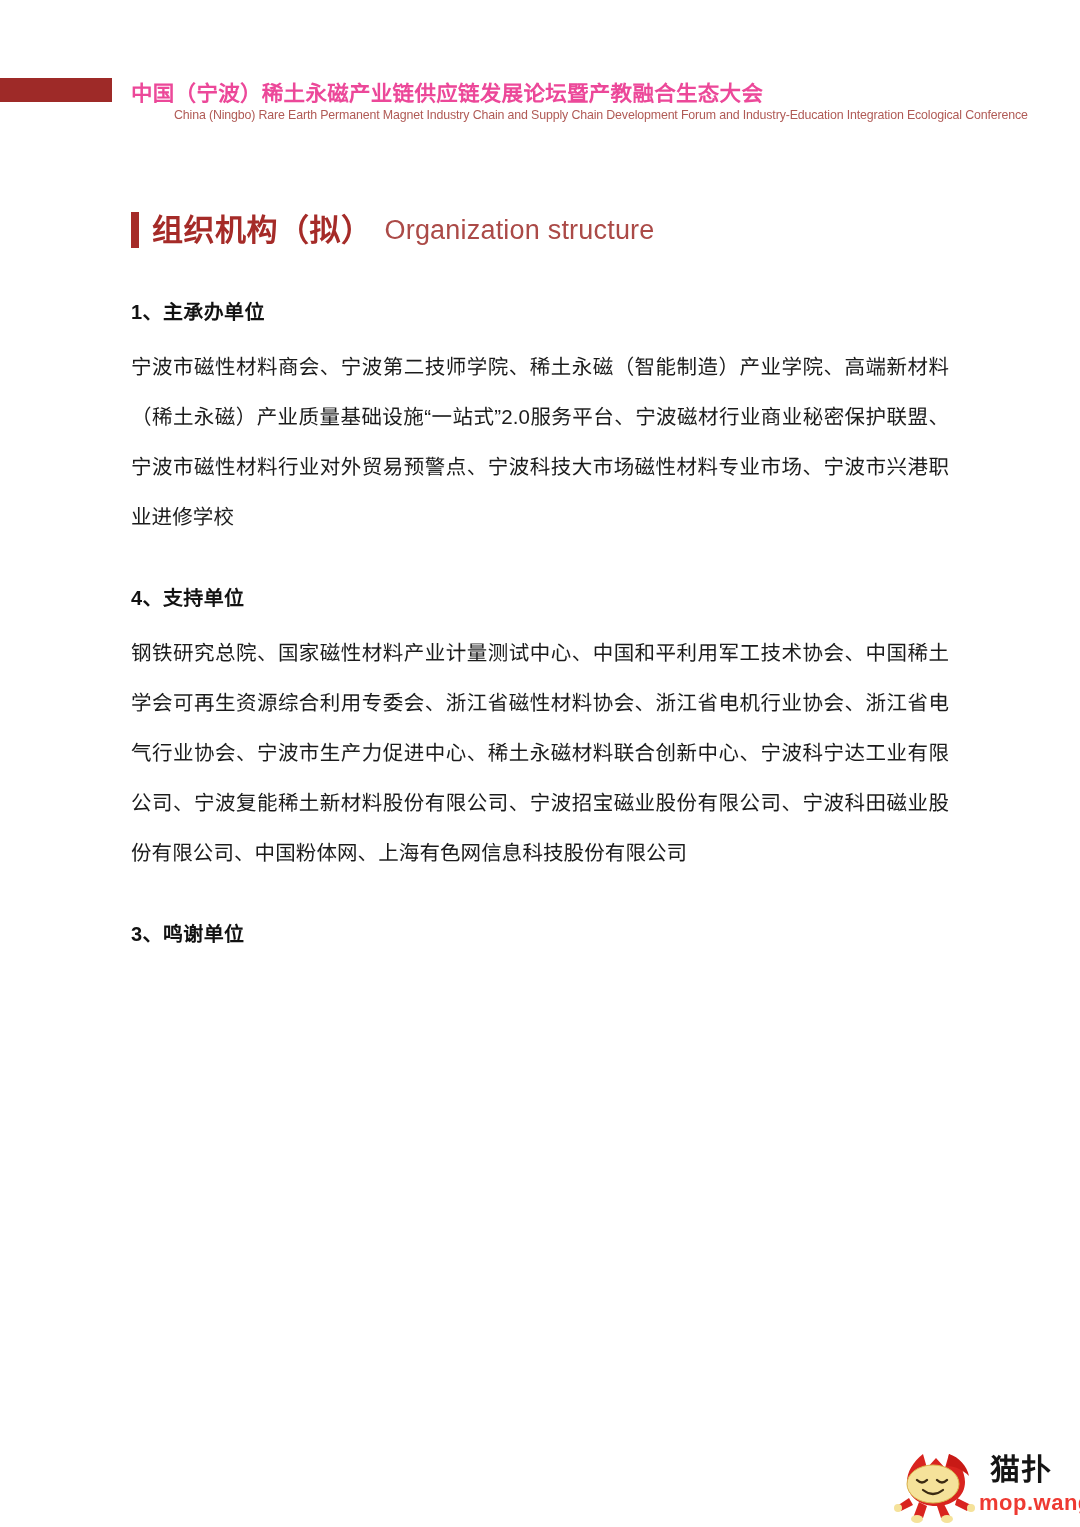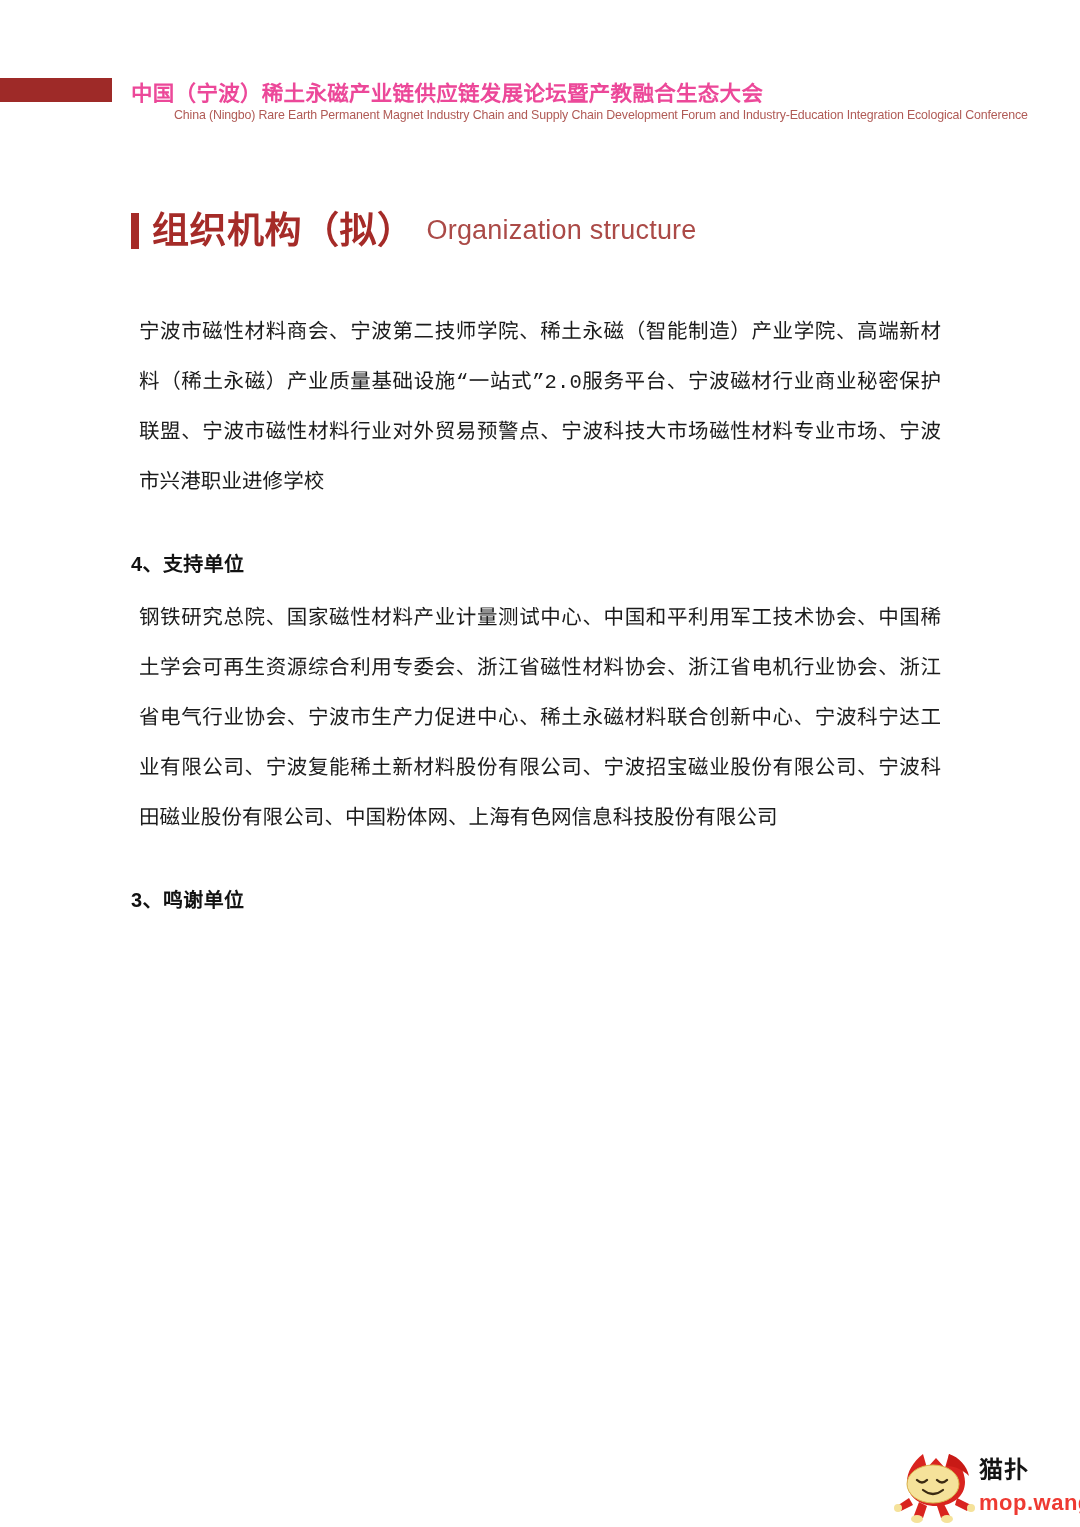--- a/index.html
+++ b/index.html
@@ -70,7 +70,7 @@
     flex: none;
   }
   .section-title-cn {
-    font-size: 37px;
+    font-size: 31px;
     font-weight: bold;
     color: #a52b28;
     letter-spacing: 0.5px;

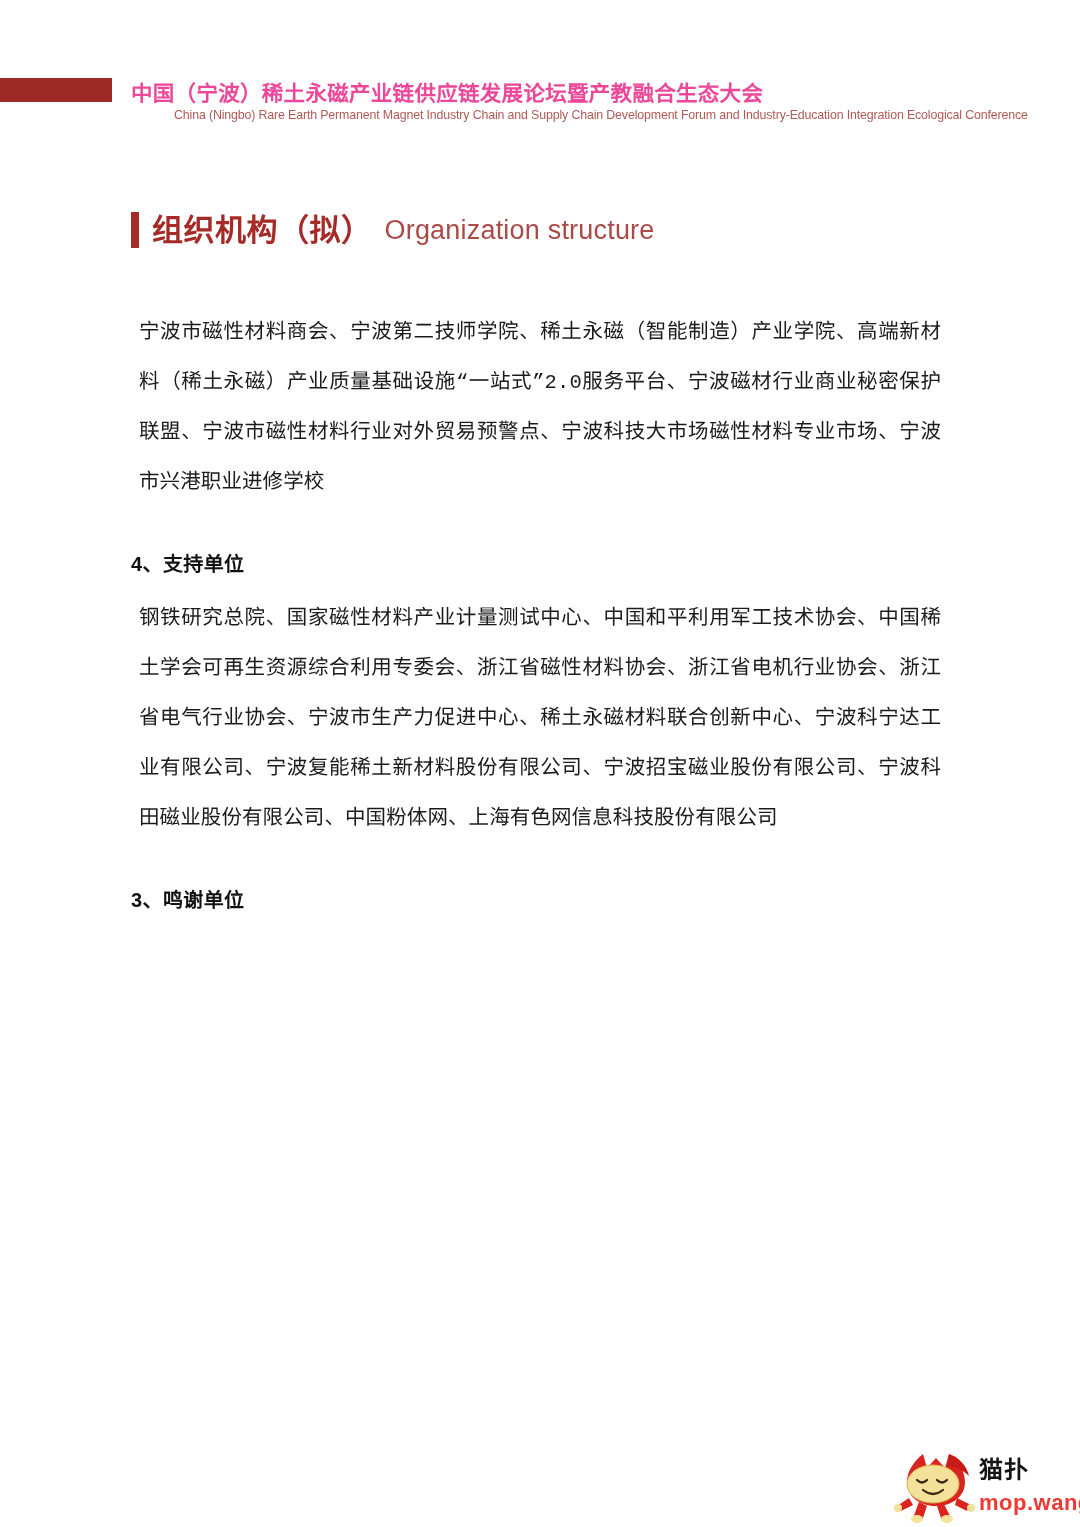--- a/index.html
+++ b/index.html
@@ -143,6 +143,7 @@
 <div class="content">
 
   <div class="group">
+    <h2 class="group-heading">1、主承办单位</h2>
     <p class="group-body">宁波市磁性材料商会、宁波第二技师学院、稀土永磁（智能制造）产业学院、高端新材料（稀土永磁）产业质量基础设施“一站式”2.0服务平台、宁波磁材行业商业秘密保护联盟、宁波市磁性材料行业对外贸易预警点、宁波科技大市场磁性材料专业市场、宁波市兴港职业进修学校</p>
   </div>
 

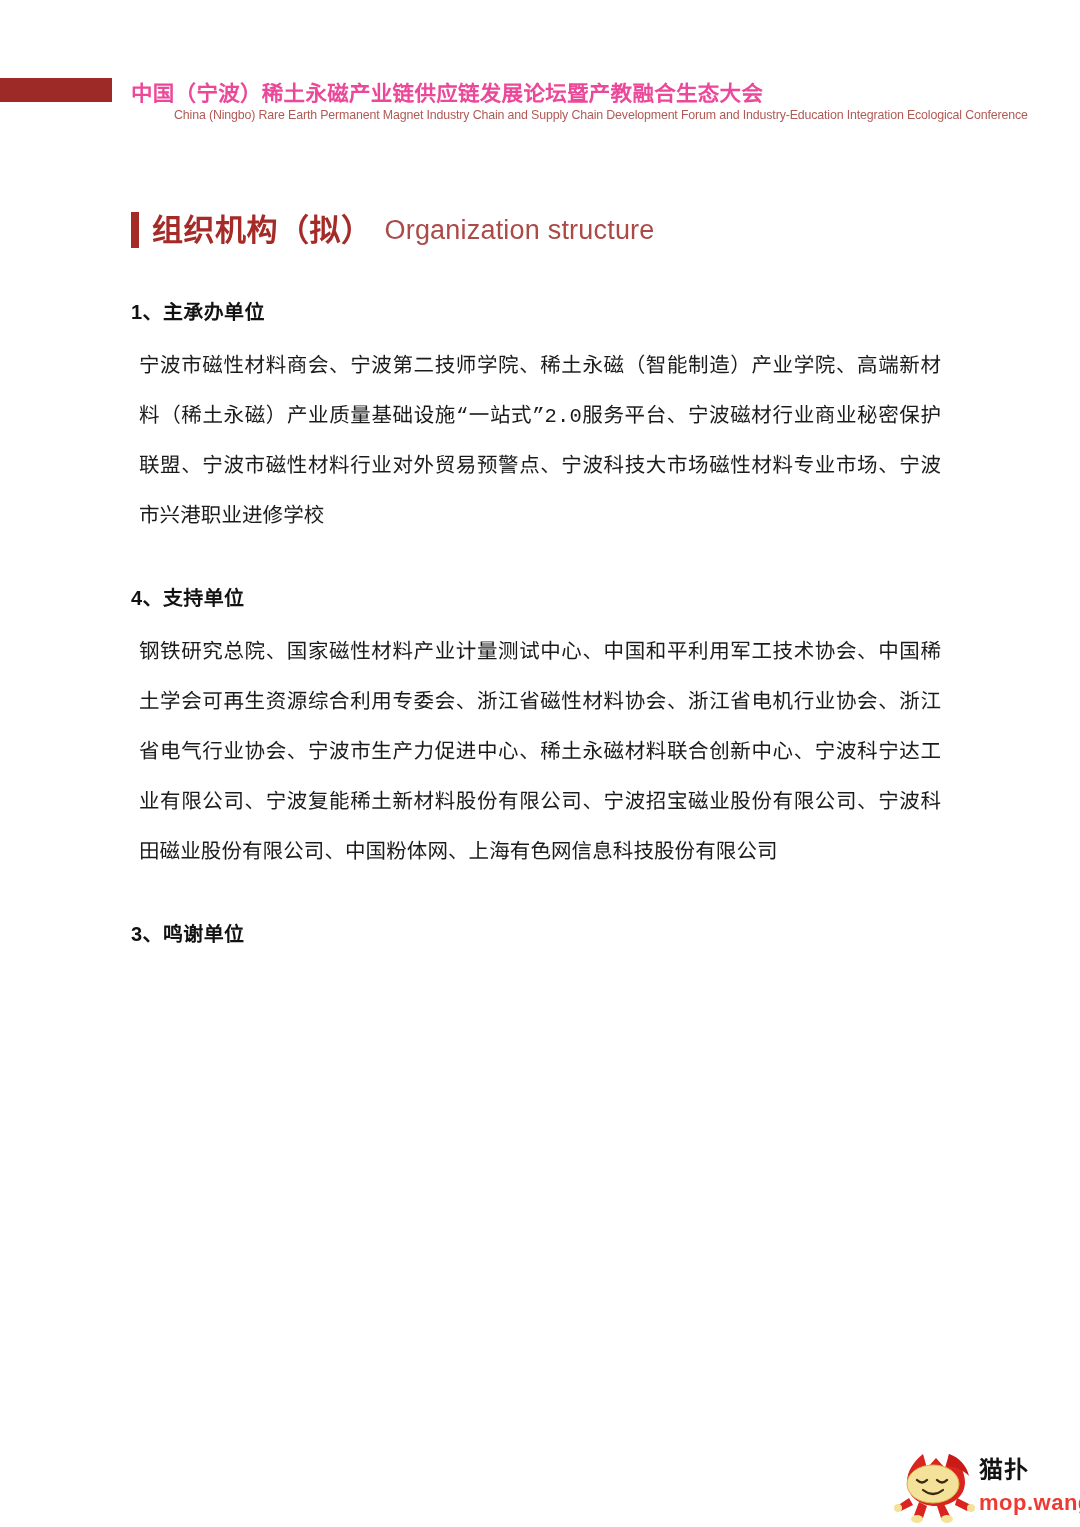--- a/index.html
+++ b/index.html
@@ -108,10 +108,9 @@
     color: #1b1b1b;
     line-height: 50px;
     letter-spacing: 0.1px;
-    margin: 8px;
+    margin: 0;
     text-align: justify;
     text-justify: inter-ideograph;
-    font-family: Liberation Mono, monospace;
   }
 
   

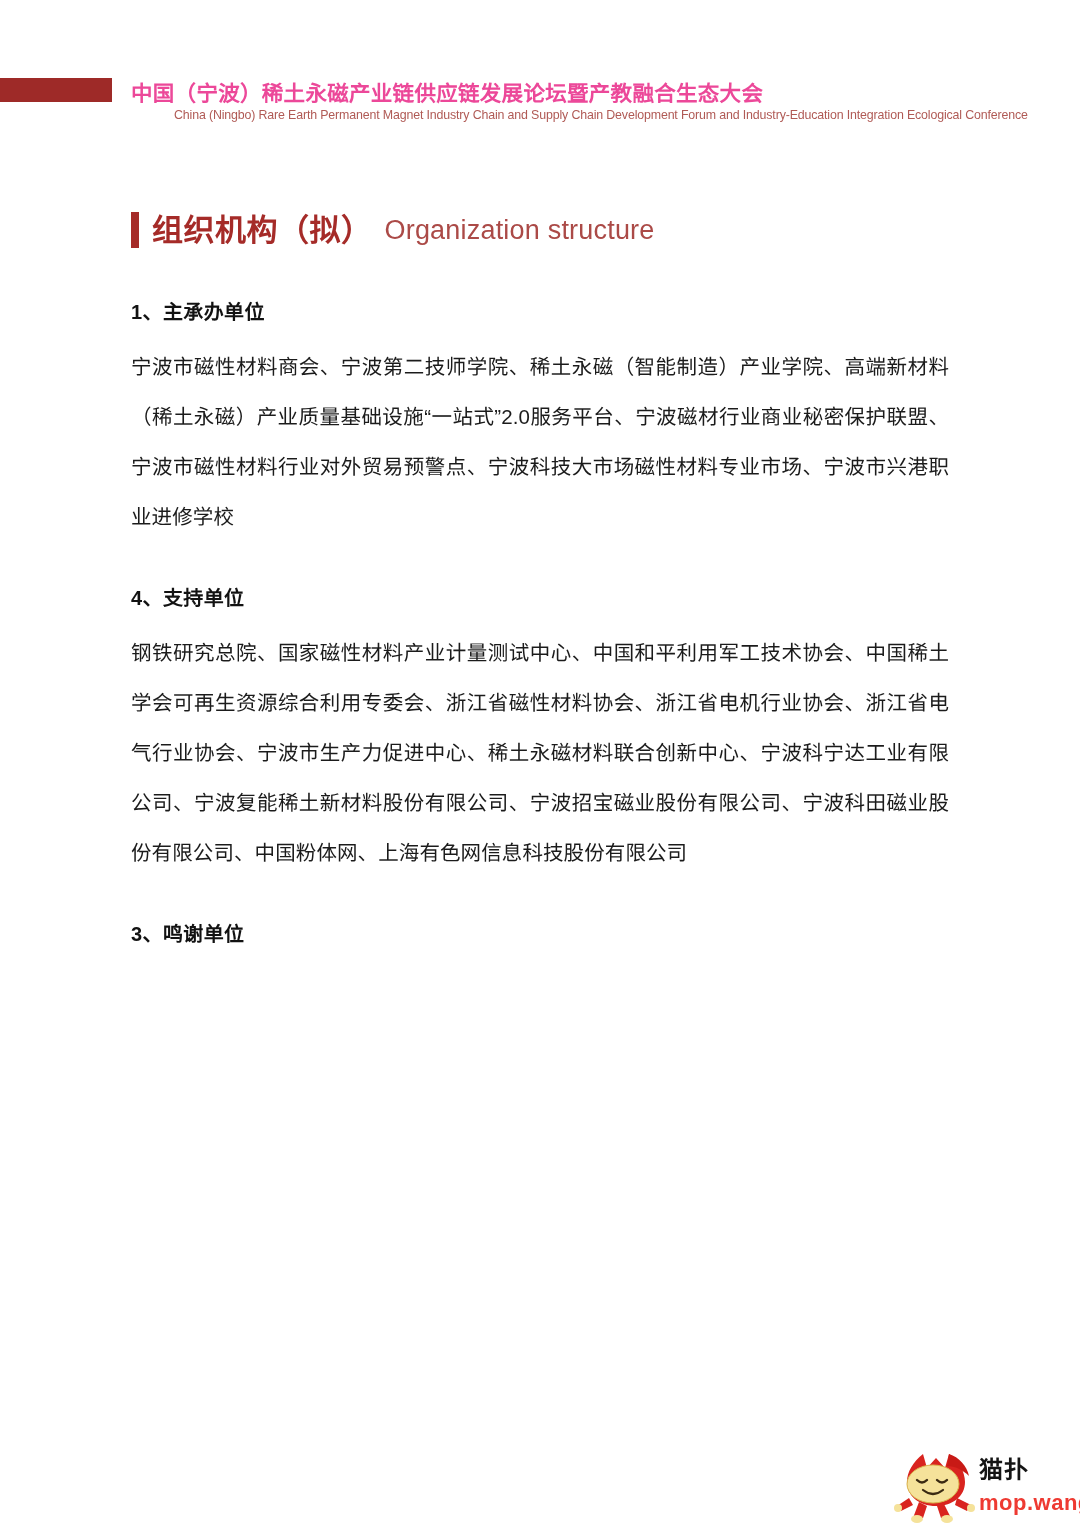--- a/index.html
+++ b/index.html
@@ -186,7 +186,7 @@
   </svg>
 
   <div class="wm-text">
-    <div style="font-size:24px;font-weight:bold;color:#141414;letter-spacing:1px;line-height:40px;">猫扑</div>
+    <div style="font-size:30px;font-weight:bold;color:#141414;letter-spacing:1px;line-height:40px;margin-left:11px;">猫扑</div>
     <div style="font-size:22px;font-weight:bold;color:#ee3a32;letter-spacing:0.5px;line-height:26px;">mop.wang</div>
   </div>
 

